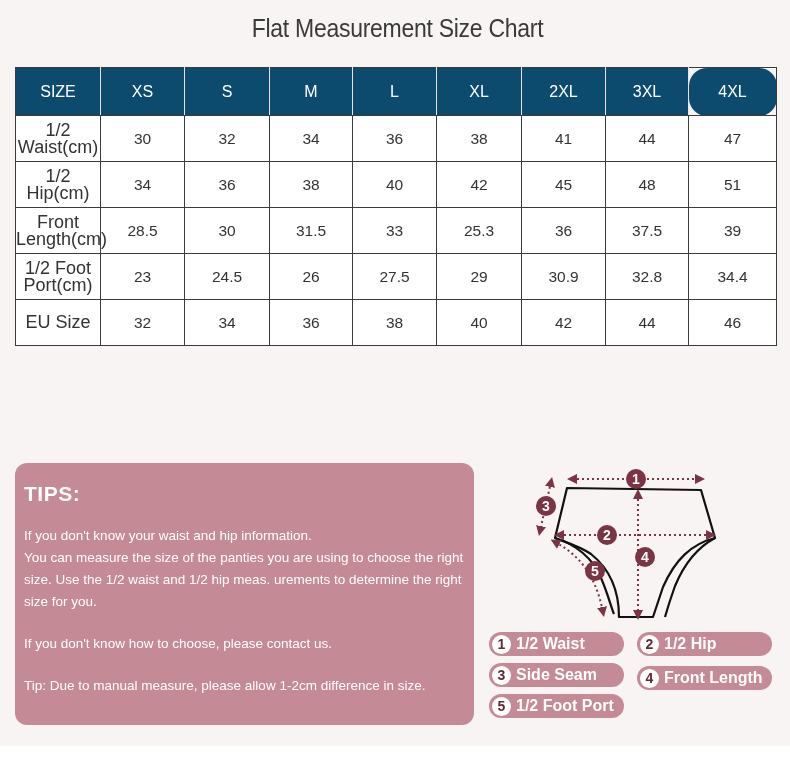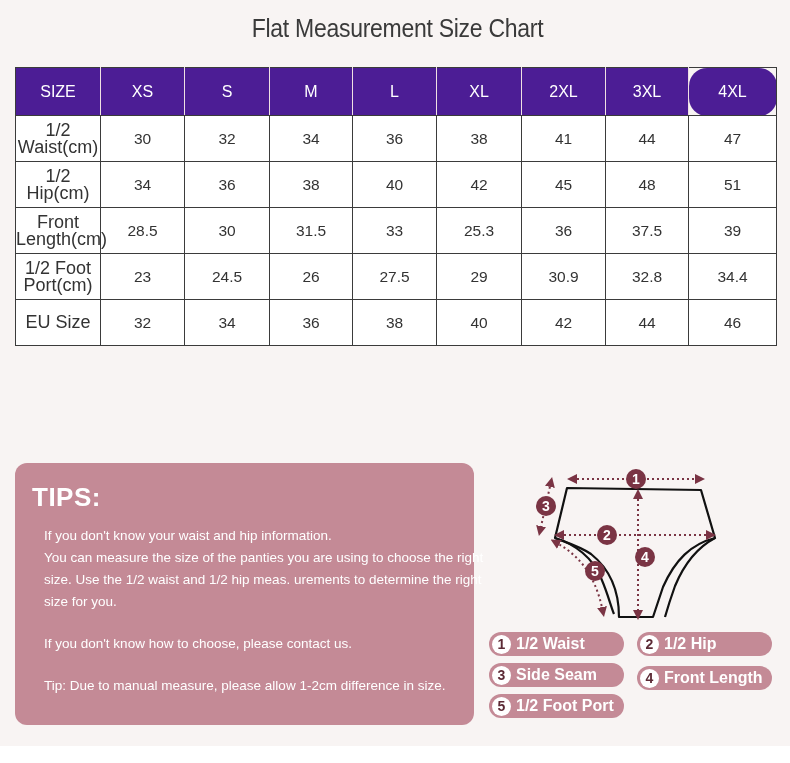--- a/index.html
+++ b/index.html
@@ -28,7 +28,7 @@
     padding: 0;
   }
   .size-table thead th {
-    background: #4c1d95; color: #ffffff;
+    background: #0c4a6e; color: #ffffff;
     font-weight: normal; font-size: 16px;
     height: 47px;
     border-left: 1px solid #efe0e3; border-right: 1px solid #efe0e3; margin-top: 32px;

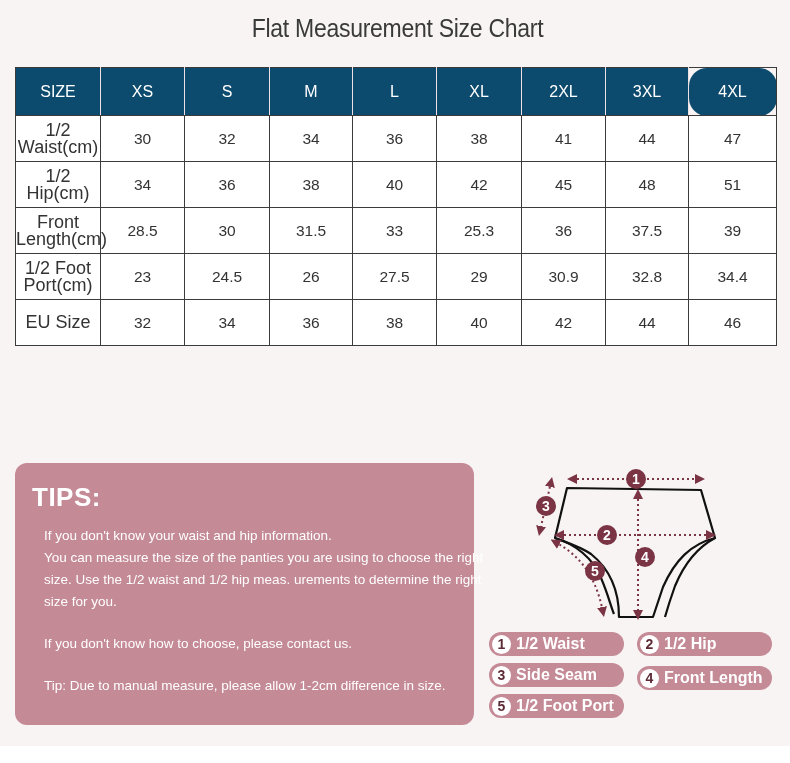--- a/index.html
+++ b/index.html
@@ -46,7 +46,7 @@
     background: #c48a96; border-radius: 12px; color: #ffffff;
   }
   .tips-title {
-    position: absolute; left: 17px; top: 19px; font-size: 26px; font-weight: bold; letter-spacing: 0.5px;
+    position: absolute; left: 9px; top: 19px; font-size: 21px; font-weight: bold; letter-spacing: 0.5px;
   }
   .tips-body {
     position: absolute; left: 9px; top: 62px; width: 445px;

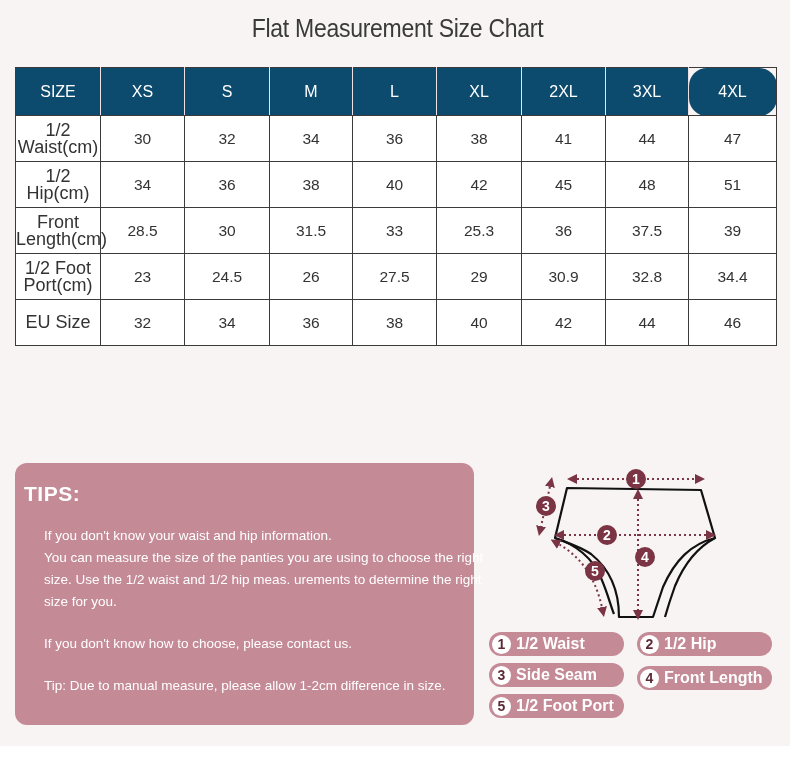--- a/index.html
+++ b/index.html
@@ -50,7 +50,7 @@
   }
   .tips-body {
     position: absolute; left: 9px; top: 62px; width: 445px;
-    font-size: 13.5px; line-height: 22px; margin-left: 20px;
+    font-size: 13.5px; line-height: 22px;
   }
   .tips-body p { margin: 0; }
   .tips-body .gap { height: 20px; }

